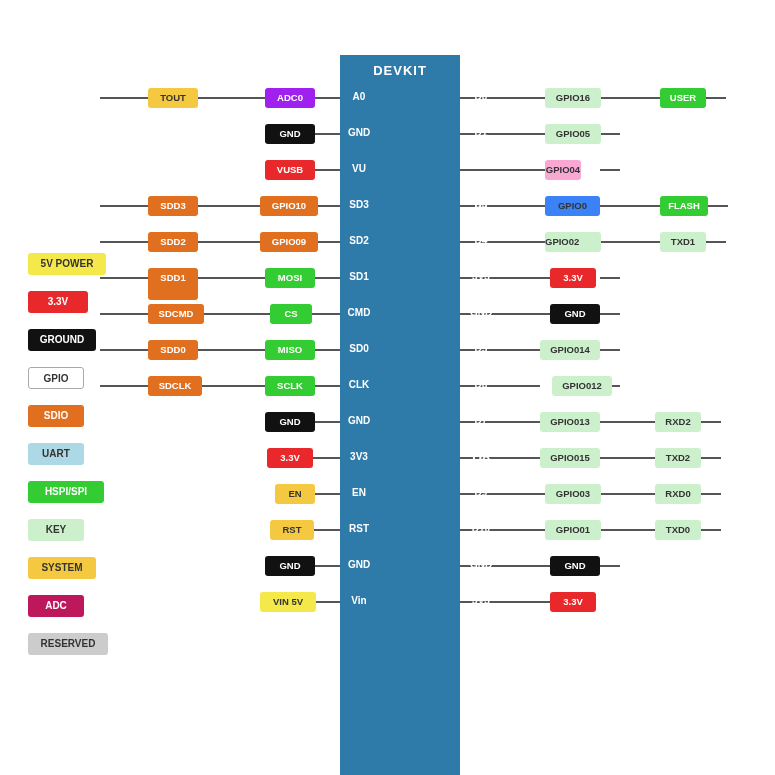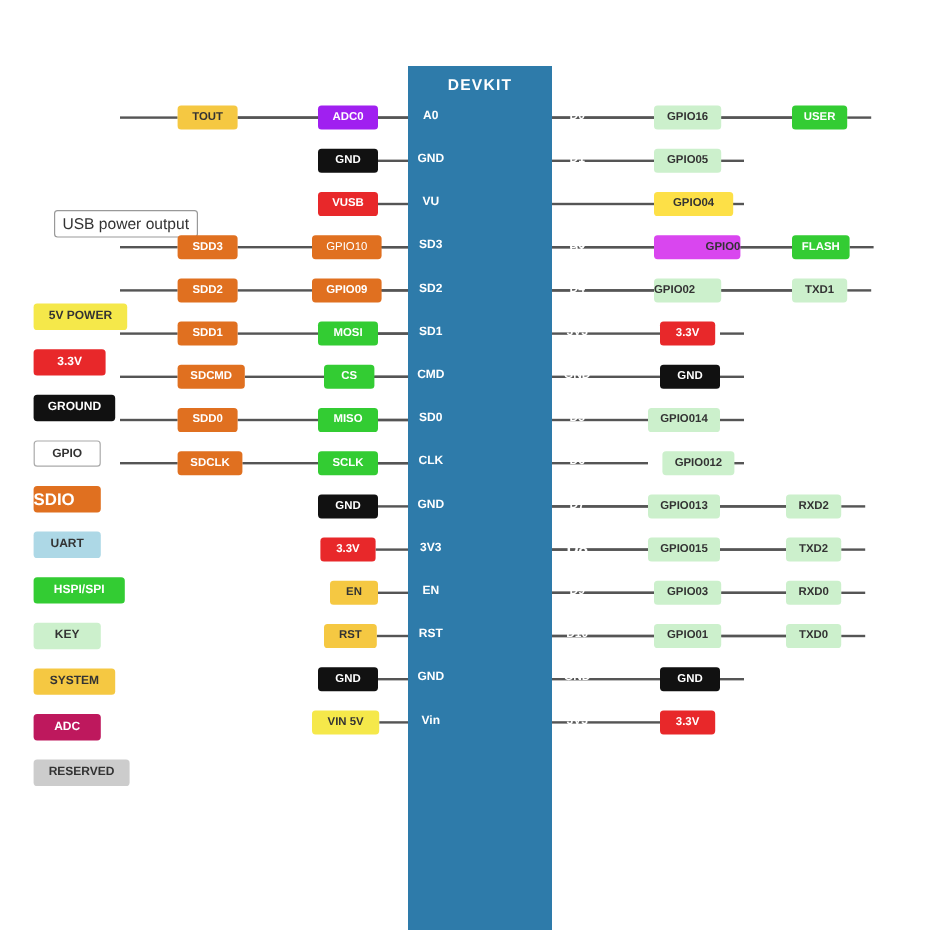--- a/index.html
+++ b/index.html
@@ -152,7 +152,7 @@
     <div style="position: absolute; left: 706px; top: 97px; width: 20px; height: 2px; background: rgb(85, 85, 85); z-index: 2;"></div>
     <div style="position: absolute; left: 545px; top: 124px; width: 56px; height: 20px; background: rgb(204, 240, 204); color: rgb(51, 51, 51); font-size: 9.5px; font-weight: bold; text-align: center; line-height: 20px; border-radius: 3px; z-index: 5;">GPIO05</div>
     <div style="position: absolute; left: 460px; top: 133px; width: 85px; height: 2px; background: rgb(85, 85, 85); z-index: 2;"></div>
-    <div style="position: absolute; left: 545px; top: 160px; width: 66px; height: 20px; background: #fde047; color: rgb(51, 51, 51); font-size: 9.5px; font-weight: bold; text-align: center; line-height: 20px; border-radius: 3px; z-index: 5;">GPIO04</div>
+    <div style="position: absolute; left: 545px; top: 160px; width: 36px; height: 20px; background: #f9a8d4; color: rgb(51, 51, 51); font-size: 9.5px; font-weight: bold; text-align: center; line-height: 20px; border-radius: 3px; z-index: 5;">GPIO04</div>
     <div style="position: absolute; left: 460px; top: 169px; width: 85px; height: 2px; background: rgb(85, 85, 85); z-index: 2;"></div>
     <div style="position: absolute; left: 545px; top: 196px; width: 72px; height: 20px; background: #d946ef; color: rgb(51, 51, 51); font-size: 9.5px; font-weight: bold; text-align: right; line-height: 20px; border-radius: 3px; z-index: 5;">GPIO0</div>
     <div style="position: absolute; left: 460px; top: 205px; width: 85px; height: 2px; background: rgb(85, 85, 85); z-index: 2;"></div>

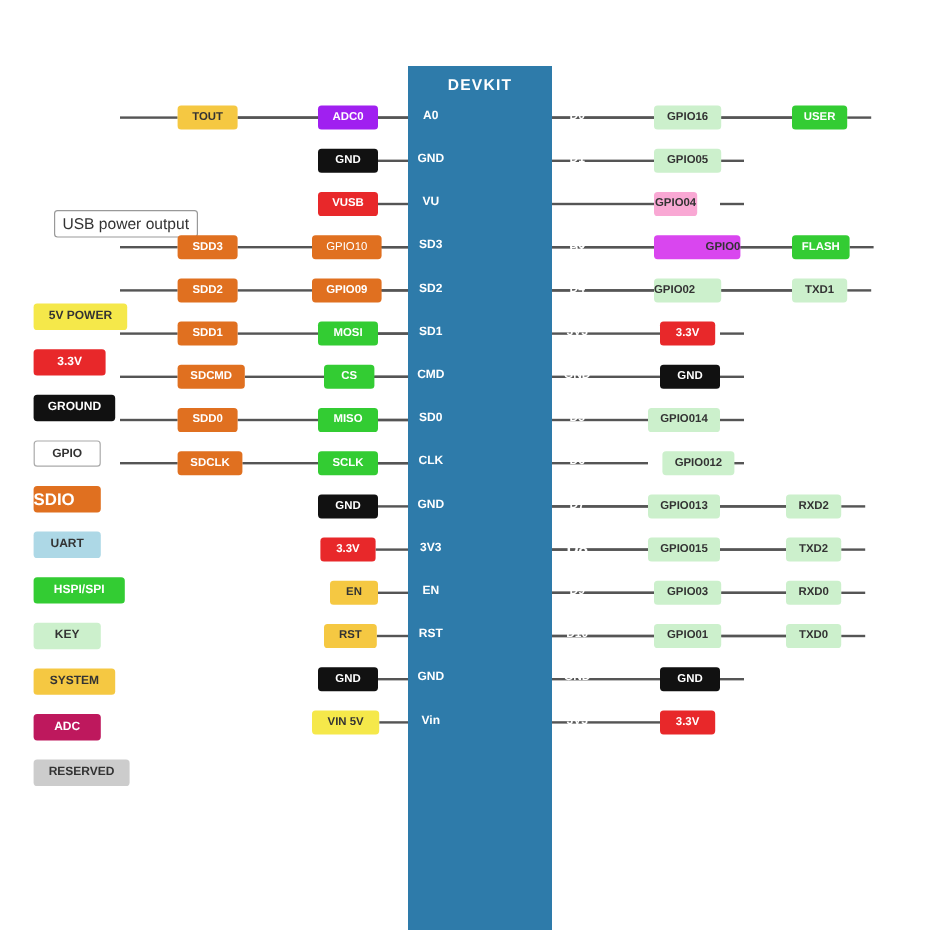--- a/index.html
+++ b/index.html
@@ -67,7 +67,6 @@
     <div class="chip-title">DEVKIT</div>
   </div>
 
-  <div class="usb-label">USB power output</div>
 
 
 <div style="position: absolute; left: 340px; top: 87px; width: 38px; height: 20px; color: rgb(255, 255, 255); font-size: 10px; font-weight: bold; text-align: center; line-height: 20px; z-index: 10;">A0</div>

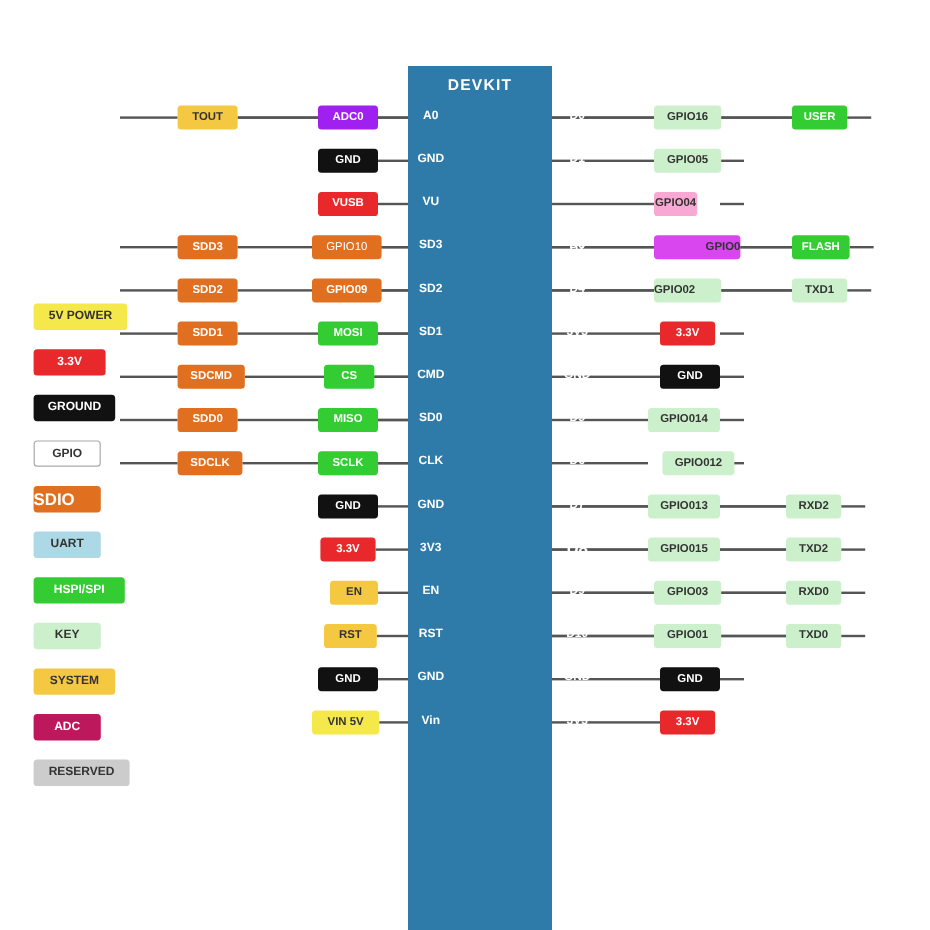--- a/index.html
+++ b/index.html
@@ -109,7 +109,7 @@
     <div style="position: absolute; left: 315px; top: 169px; width: 25px; height: 2px; background: rgb(85, 85, 85); z-index: 2;"></div>
     <div style="position: absolute; left: 148px; top: 196px; width: 50px; height: 20px; background: rgb(224, 112, 32); color: rgb(255, 255, 255); font-size: 9.5px; font-weight: bold; text-align: center; line-height: 20px; border-radius: 3px; z-index: 5;">SDD3</div>
     <div style="position: absolute; left: 198px; top: 205px; width: 142px; height: 2px; background: rgb(85, 85, 85); z-index: 2;"></div>
-    <div style="position: absolute; left: 260px; top: 196px; width: 58px; height: 20px; background: rgb(224, 112, 32); color: rgb(255, 255, 255); font-size: 9.5px; font-weight: normal; text-align: center; line-height: 20px; border-radius: 3px; z-index: 5;">GPIO10</div>
+    <div style="position: absolute; left: 260px; top: 196px; width: 58px; height: 20px; background: rgb(224, 112, 32); color: rgb(255, 255, 255); font-size: 9.5px; font-weight: bold; text-align: center; line-height: 20px; border-radius: 3px; z-index: 5;">GPIO10</div>
     <div style="position: absolute; left: 318px; top: 205px; width: 22px; height: 2px; background: rgb(85, 85, 85); z-index: 2;"></div>
     <div style="position: absolute; left: 148px; top: 232px; width: 50px; height: 20px; background: rgb(224, 112, 32); color: rgb(255, 255, 255); font-size: 9.5px; font-weight: bold; text-align: center; line-height: 20px; border-radius: 3px; z-index: 5;">SDD2</div>
     <div style="position: absolute; left: 198px; top: 241px; width: 142px; height: 2px; background: rgb(85, 85, 85); z-index: 2;"></div>

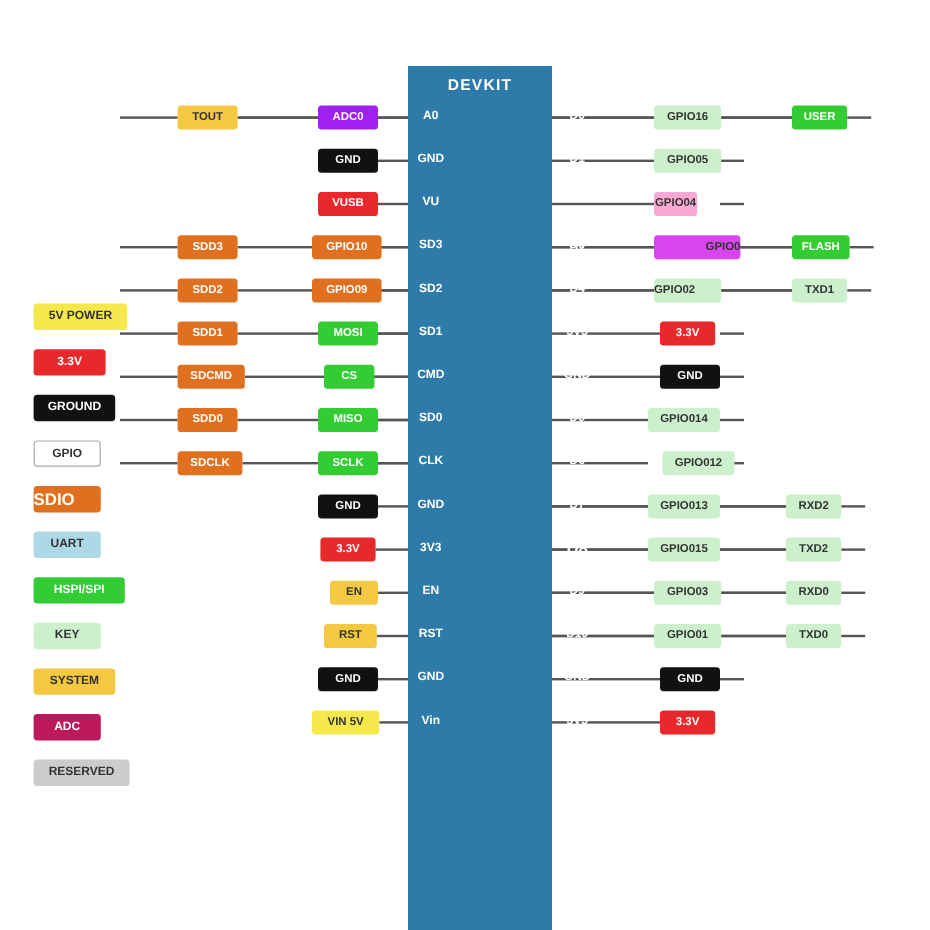--- a/index.html
+++ b/index.html
@@ -153,7 +153,7 @@
     <div style="position: absolute; left: 460px; top: 133px; width: 85px; height: 2px; background: rgb(85, 85, 85); z-index: 2;"></div>
     <div style="position: absolute; left: 545px; top: 160px; width: 36px; height: 20px; background: #f9a8d4; color: rgb(51, 51, 51); font-size: 9.5px; font-weight: bold; text-align: center; line-height: 20px; border-radius: 3px; z-index: 5;">GPIO04</div>
     <div style="position: absolute; left: 460px; top: 169px; width: 85px; height: 2px; background: rgb(85, 85, 85); z-index: 2;"></div>
-    <div style="position: absolute; left: 545px; top: 196px; width: 72px; height: 20px; background: #d946ef; color: rgb(51, 51, 51); font-size: 9.5px; font-weight: bold; text-align: right; line-height: 20px; border-radius: 3px; z-index: 5;">GPIO0</div>
+    <div style="position: absolute; left: 545px; top: 196px; width: 55px; height: 20px; background: #3b82f6; color: rgb(51, 51, 51); font-size: 9.5px; font-weight: bold; text-align: center; line-height: 20px; border-radius: 3px; z-index: 5;">GPIO0</div>
     <div style="position: absolute; left: 460px; top: 205px; width: 85px; height: 2px; background: rgb(85, 85, 85); z-index: 2;"></div>
     <div style="position: absolute; left: 660px; top: 196px; width: 48px; height: 20px; background: rgb(51, 204, 51); color: rgb(255, 255, 255); font-size: 9.5px; font-weight: bold; text-align: center; line-height: 20px; border-radius: 3px; z-index: 5;">FLASH</div>
     <div style="position: absolute; left: 460px; top: 205px; width: 200px; height: 2px; background: rgb(85, 85, 85); z-index: 2;"></div>

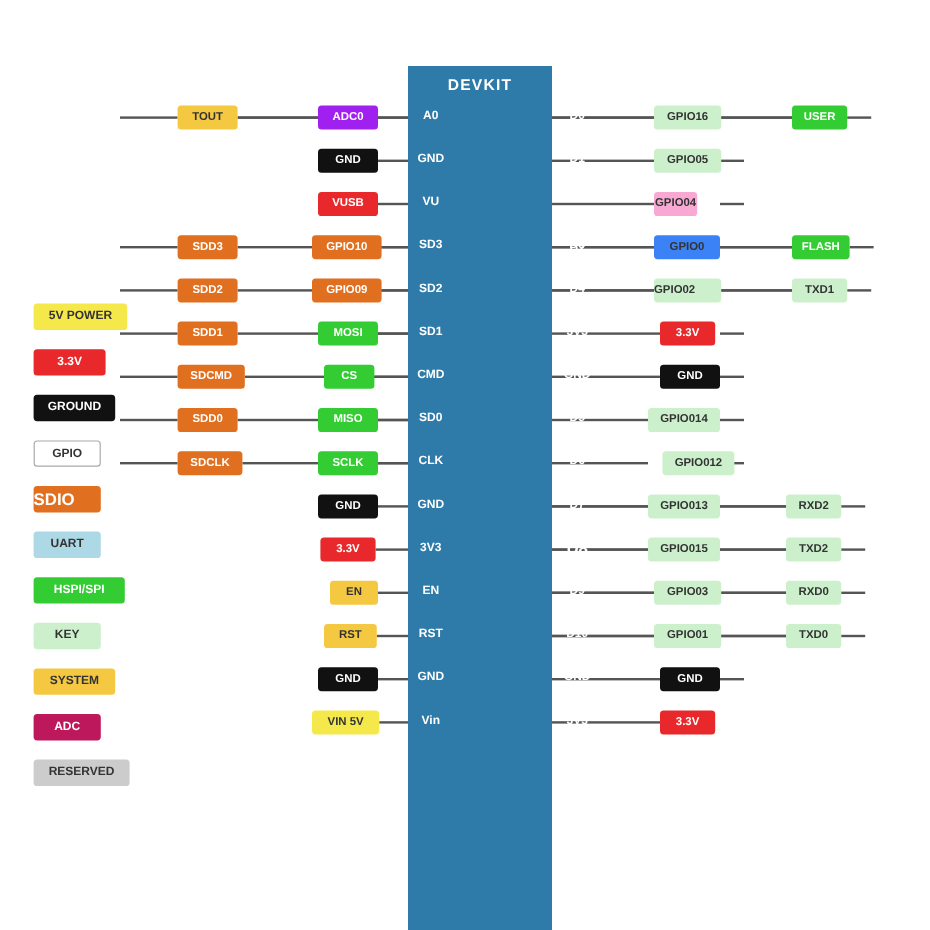--- a/index.html
+++ b/index.html
@@ -115,7 +115,7 @@
     <div style="position: absolute; left: 198px; top: 241px; width: 142px; height: 2px; background: rgb(85, 85, 85); z-index: 2;"></div>
     <div style="position: absolute; left: 260px; top: 232px; width: 58px; height: 20px; background: rgb(224, 112, 32); color: rgb(255, 255, 255); font-size: 9.5px; font-weight: bold; text-align: center; line-height: 20px; border-radius: 3px; z-index: 5;">GPIO09</div>
     <div style="position: absolute; left: 318px; top: 241px; width: 22px; height: 2px; background: rgb(85, 85, 85); z-index: 2;"></div>
-    <div style="position: absolute; left: 148px; top: 268px; width: 50px; height: 20px; background: rgb(224, 112, 32); color: rgb(255, 255, 255); font-size: 9.5px; font-weight: bold; text-align: center; line-height: 20px; border-radius: 3px; z-index: 5;">SDD1</div>
+    <div style="position: absolute; left: 148px; top: 268px; width: 50px; height: 32px; background: rgb(224, 112, 32); color: rgb(255, 255, 255); font-size: 9.5px; font-weight: bold; text-align: center; line-height: 20px; border-radius: 3px; z-index: 5;">SDD1</div>
     <div style="position: absolute; left: 198px; top: 277px; width: 142px; height: 2px; background: rgb(85, 85, 85); z-index: 2;"></div>
     <div style="position: absolute; left: 265px; top: 268px; width: 50px; height: 20px; background: rgb(51, 204, 51); color: rgb(255, 255, 255); font-size: 9.5px; font-weight: bold; text-align: center; line-height: 20px; border-radius: 3px; z-index: 5;">MOSI</div>
     <div style="position: absolute; left: 315px; top: 277px; width: 25px; height: 2px; background: rgb(85, 85, 85); z-index: 2;"></div>

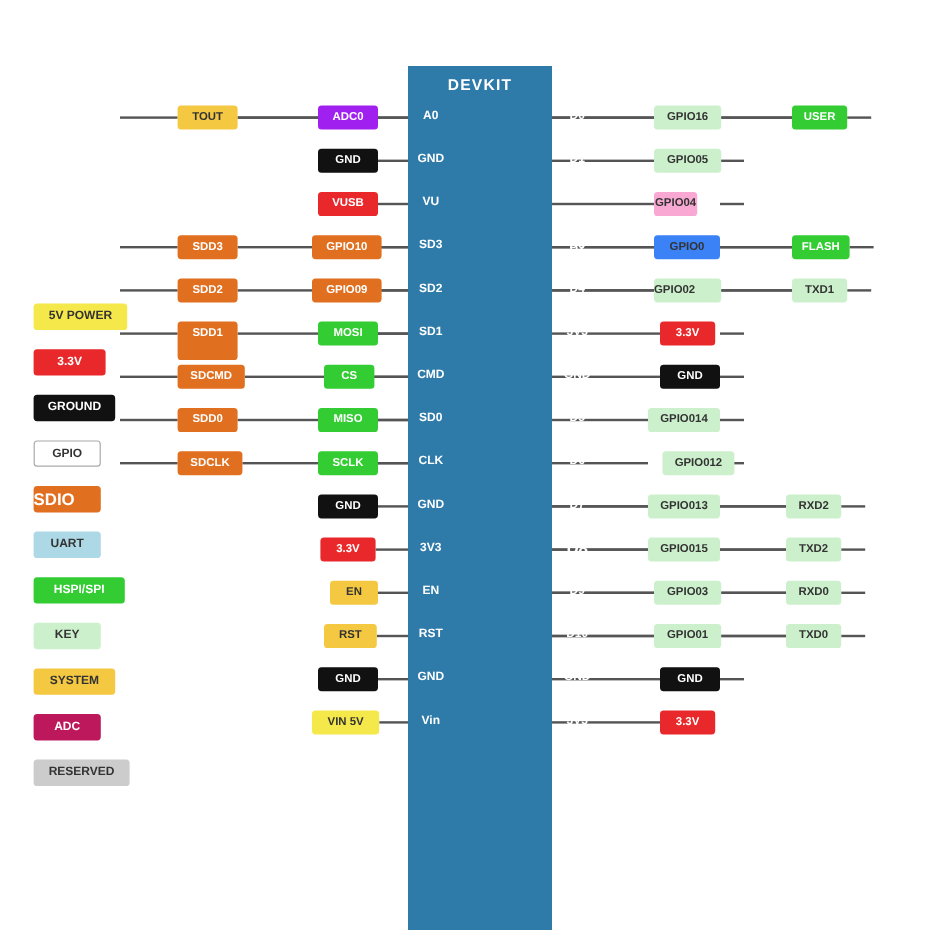--- a/index.html
+++ b/index.html
@@ -220,7 +220,7 @@
     <div style="position: absolute; left: 28px; top: 291px; width: 60px; height: 22px; background: rgb(232, 40, 42); color: rgb(255, 255, 255); font-size: 10px; font-weight: bold; text-align: center; line-height: 22px; border-radius: 3px; z-index: 5;">3.3V</div>
     <div style="position: absolute; left: 28px; top: 329px; width: 68px; height: 22px; background: rgb(17, 17, 17); color: rgb(255, 255, 255); font-size: 10px; font-weight: bold; text-align: center; line-height: 22px; border-radius: 3px; z-index: 5;">GROUND</div>
     <div style="position: absolute; left: 28px; top: 367px; width: 56px; height: 22px; background: rgb(255, 255, 255); color: rgb(51, 51, 51); font-size: 10px; font-weight: bold; text-align: center; line-height: 22px; border-radius: 3px; z-index: 5; border: 1px solid rgb(170, 170, 170);">GPIO</div>
-    <div style="position: absolute; left: 28px; top: 405px; width: 56px; height: 22px; background: rgb(224, 112, 32); color: rgb(255, 255, 255); font-size: 14px; font-weight: bold; text-align: left; line-height: 22px; border-radius: 3px; z-index: 5;">SDIO</div>
+    <div style="position: absolute; left: 28px; top: 405px; width: 56px; height: 22px; background: rgb(224, 112, 32); color: rgb(255, 255, 255); font-size: 10px; font-weight: bold; text-align: center; line-height: 22px; border-radius: 3px; z-index: 5;">SDIO</div>
     <div style="position: absolute; left: 28px; top: 443px; width: 56px; height: 22px; background: rgb(173, 216, 230); color: rgb(51, 51, 51); font-size: 10px; font-weight: bold; text-align: center; line-height: 22px; border-radius: 3px; z-index: 5;">UART</div>
     <div style="position: absolute; left: 28px; top: 481px; width: 76px; height: 22px; background: rgb(51, 204, 51); color: rgb(255, 255, 255); font-size: 10px; font-weight: bold; text-align: center; line-height: 22px; border-radius: 3px; z-index: 5;">HSPI/SPI</div>
     <div style="position: absolute; left: 28px; top: 519px; width: 56px; height: 22px; background: rgb(204, 240, 204); color: rgb(51, 51, 51); font-size: 10px; font-weight: bold; text-align: center; line-height: 22px; border-radius: 3px; z-index: 5;">KEY</div>

